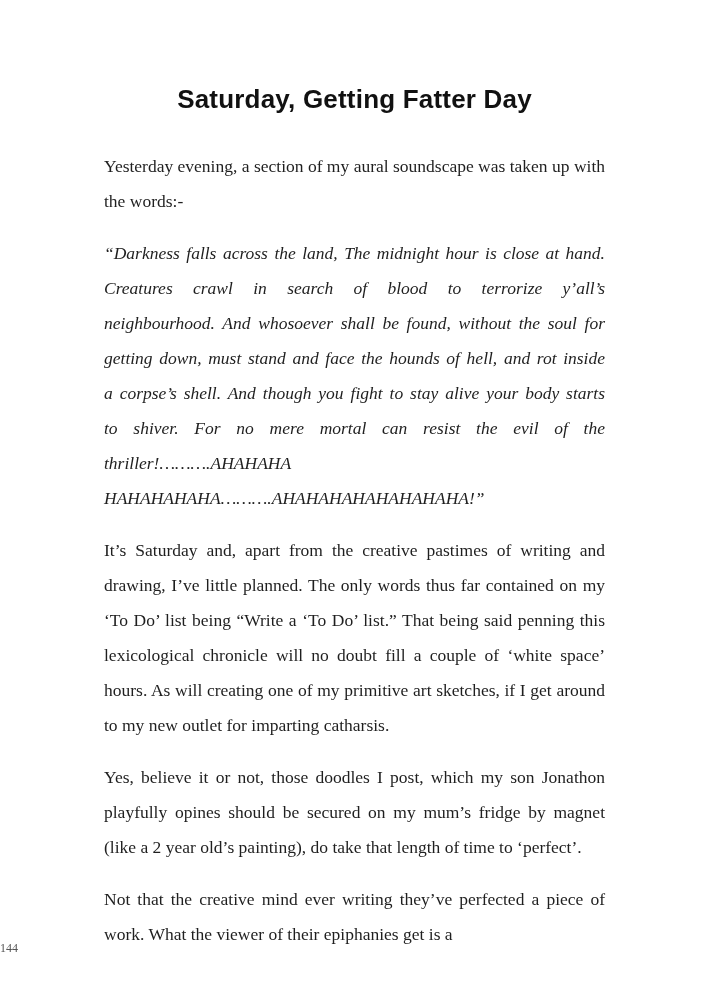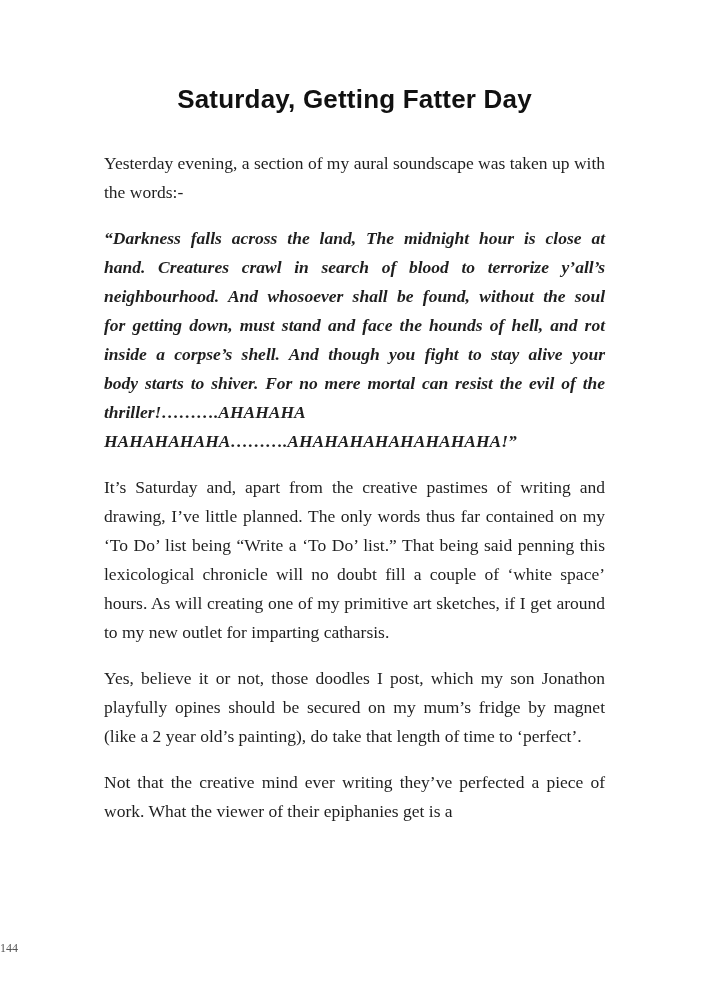--- a/index.html
+++ b/index.html
@@ -43,7 +43,7 @@
 
   .para {
     font-size: 17.5px;
-    line-height: 29px;
+    line-height: 35px;
     text-align: justify;
     text-justify: inter-word;
     margin-bottom: 17px;

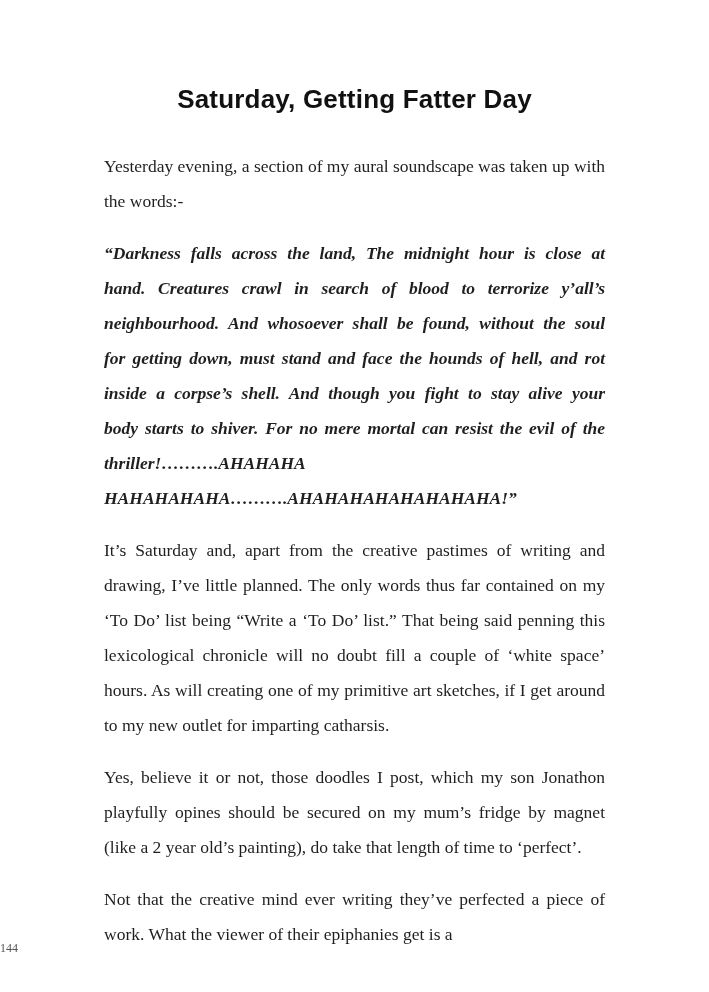--- a/index.html
+++ b/index.html
@@ -51,7 +51,7 @@
   }
 
   .para.quote {
-    font-weight: 700;
+    font-weight: 400;
     font-style: italic;
     word-spacing: 2px;
   }

